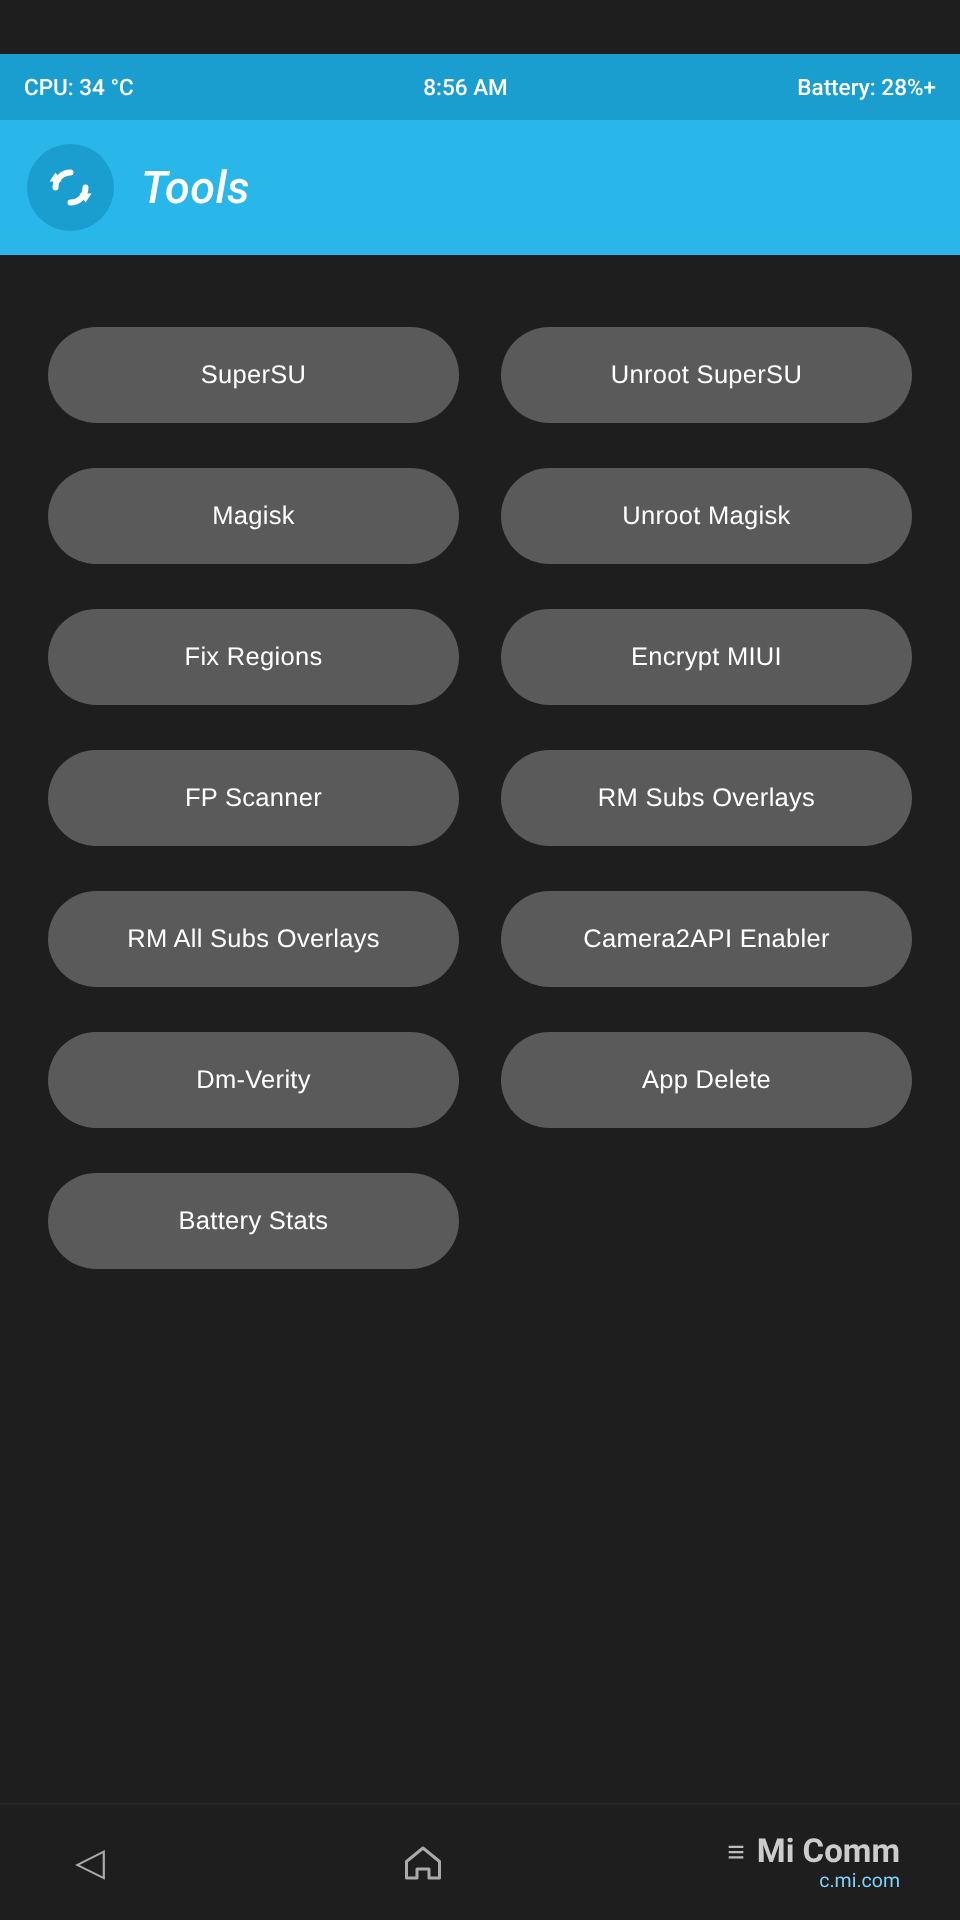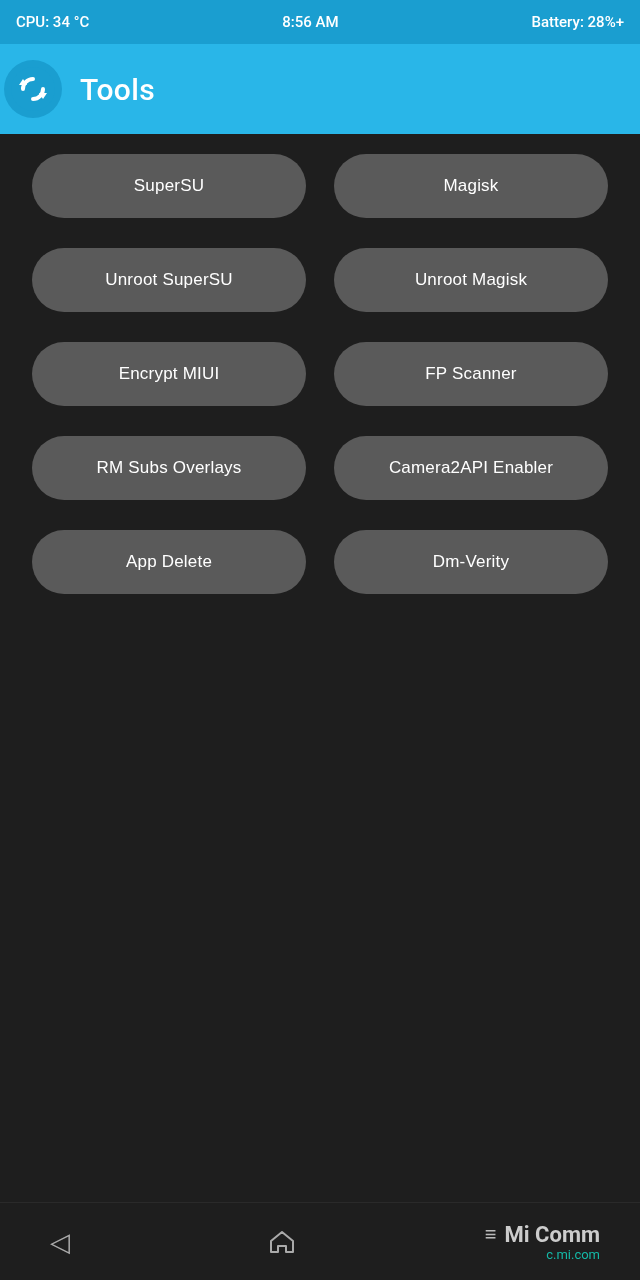--- a/index.html
+++ b/index.html
@@ -25,6 +25,7 @@
       height: 44px;
       font-size: 15px;
       font-weight: 500;
+      margin-top: 36px;
     }
 
     

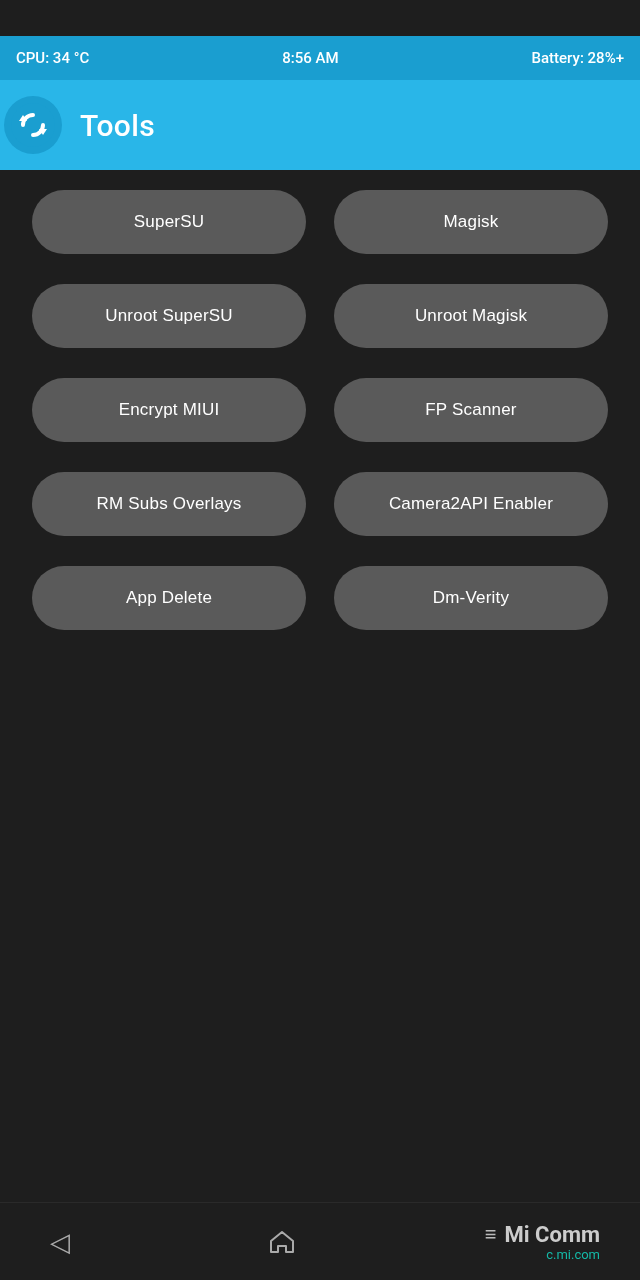--- a/index.html
+++ b/index.html
@@ -33,9 +33,10 @@
       background: #29b6e8;
       display: flex;
       align-items: center;
-      padding: 12px 4px;
+      padding: 12px 18px;
       height: 90px;
       gap: 18px;
+      font-style: italic;
     }
 
     #app-logo {

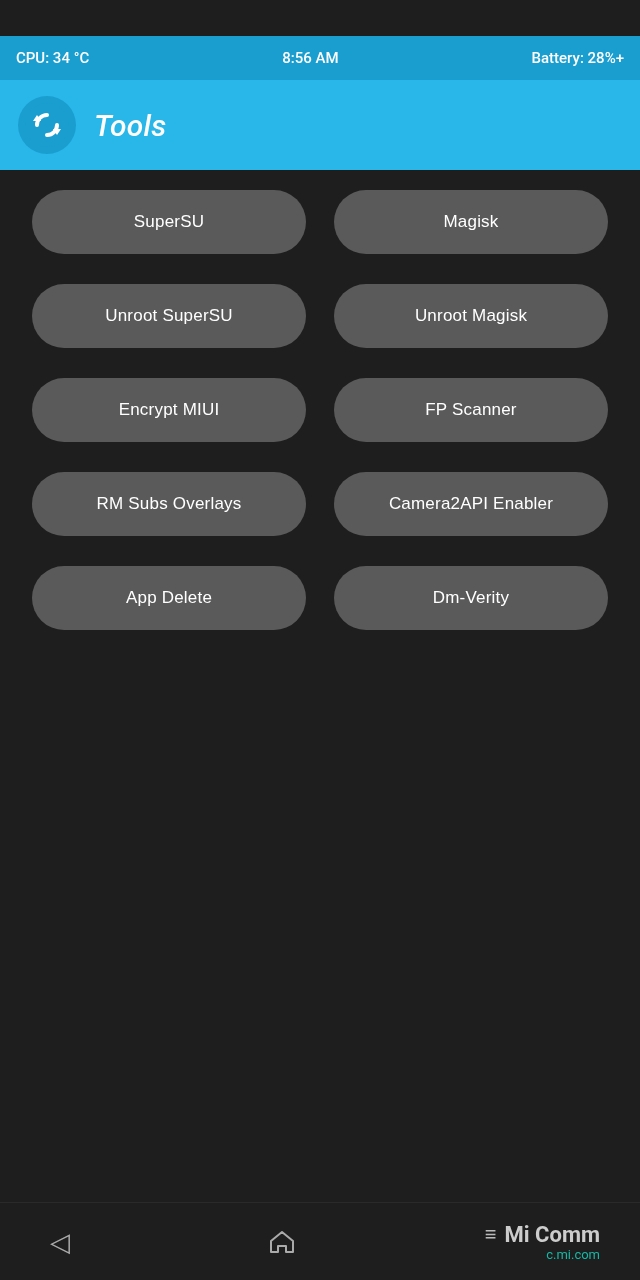--- a/index.html
+++ b/index.html
@@ -69,7 +69,7 @@
     
     #main-content {
       flex: 1;
-      padding: 20px 32px;
+      padding: 48px 32px;
       display: grid;
       grid-template-columns: 1fr 1fr;
       gap: 30px 28px;

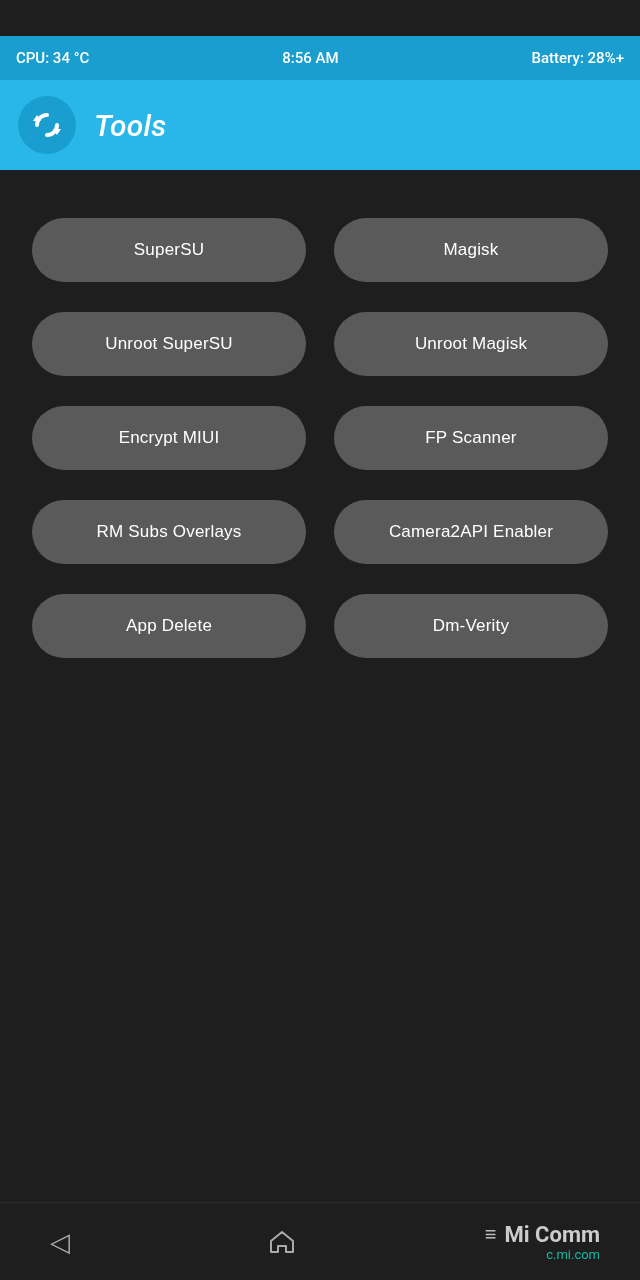--- a/index.html
+++ b/index.html
@@ -168,8 +168,8 @@
 
 <div id="main-content">
 <button class="tool-button">SuperSU</button>
+    <button class="tool-button">Unroot SuperSU</button>
     <button class="tool-button">Magisk</button>
-    <button class="tool-button">Unroot SuperSU</button>
     <button class="tool-button">Unroot Magisk</button>
     <button class="tool-button">Encrypt MIUI</button>
     <button class="tool-button">FP Scanner</button>

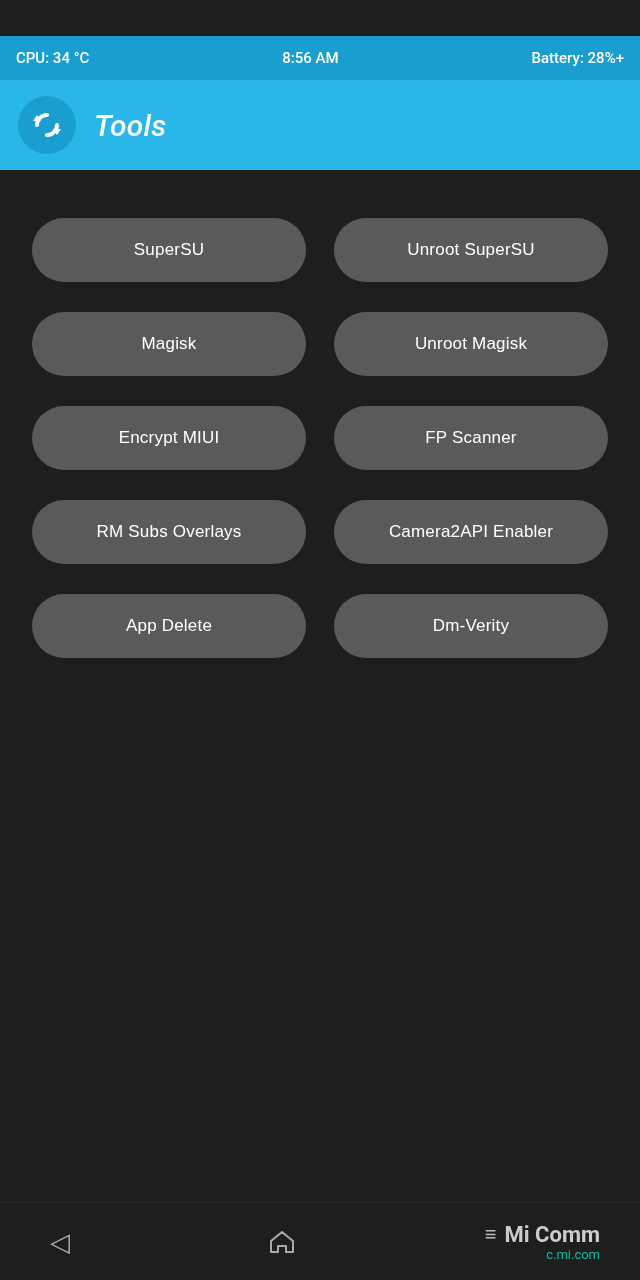--- a/index.html
+++ b/index.html
@@ -171,6 +171,7 @@
     <button class="tool-button">Unroot SuperSU</button>
     <button class="tool-button">Magisk</button>
     <button class="tool-button">Unroot Magisk</button>
+    <button class="tool-button">Fix Regions</button>
     <button class="tool-button">Encrypt MIUI</button>
     <button class="tool-button">FP Scanner</button>
     <button class="tool-button">RM Subs Overlays</button>

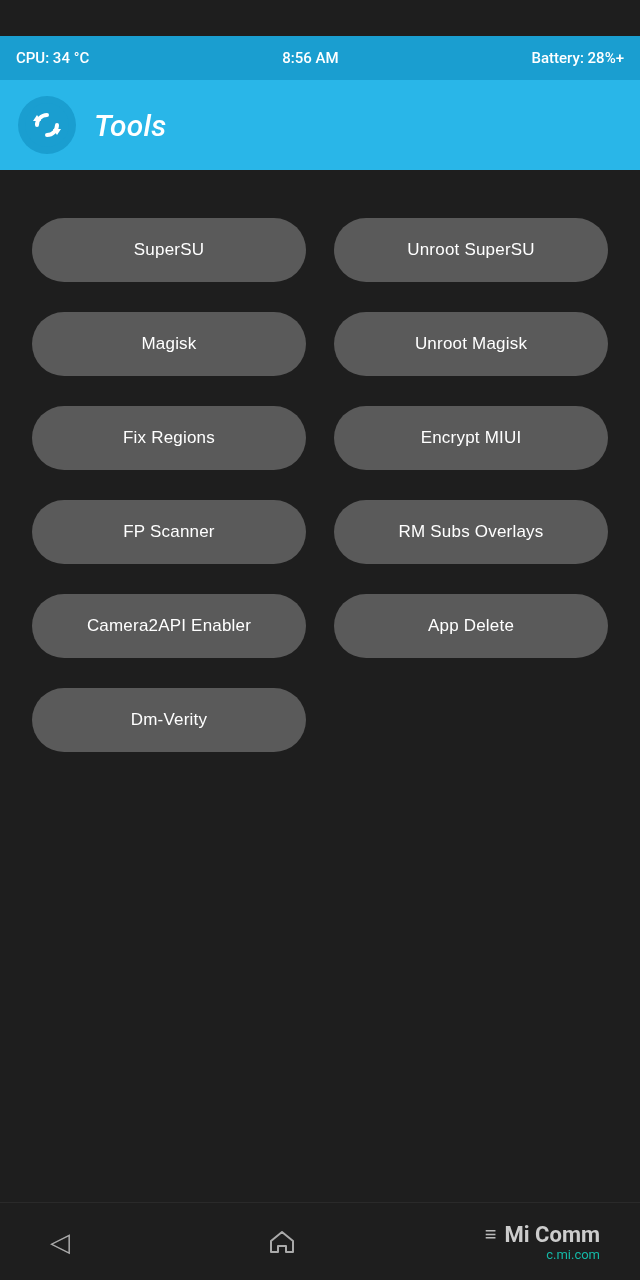--- a/index.html
+++ b/index.html
@@ -175,6 +175,7 @@
     <button class="tool-button">Encrypt MIUI</button>
     <button class="tool-button">FP Scanner</button>
     <button class="tool-button">RM Subs Overlays</button>
+    <button class="tool-button">RM All Subs Overlays</button>
     <button class="tool-button">Camera2API Enabler</button>
     <button class="tool-button">App Delete</button>
     <button class="tool-button">Dm-Verity</button>

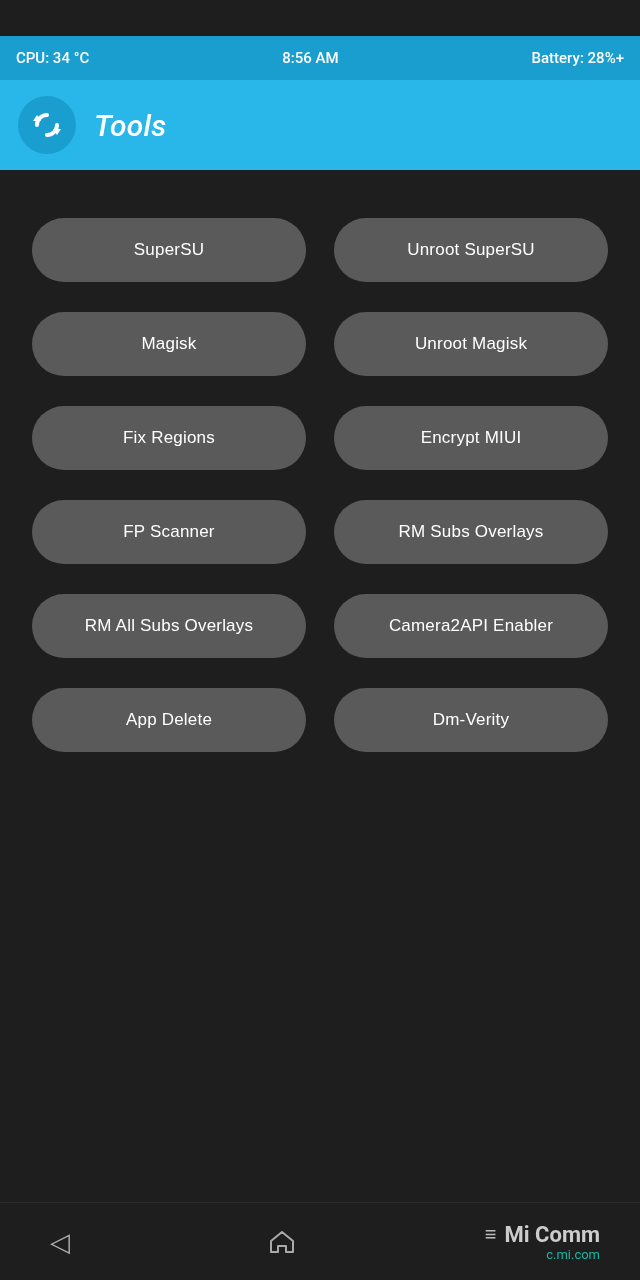--- a/index.html
+++ b/index.html
@@ -177,8 +177,8 @@
     <button class="tool-button">RM Subs Overlays</button>
     <button class="tool-button">RM All Subs Overlays</button>
     <button class="tool-button">Camera2API Enabler</button>
+    <button class="tool-button">Dm-Verity</button>
     <button class="tool-button">App Delete</button>
-    <button class="tool-button">Dm-Verity</button>
   </div>
 
 <div id="nav-bar">

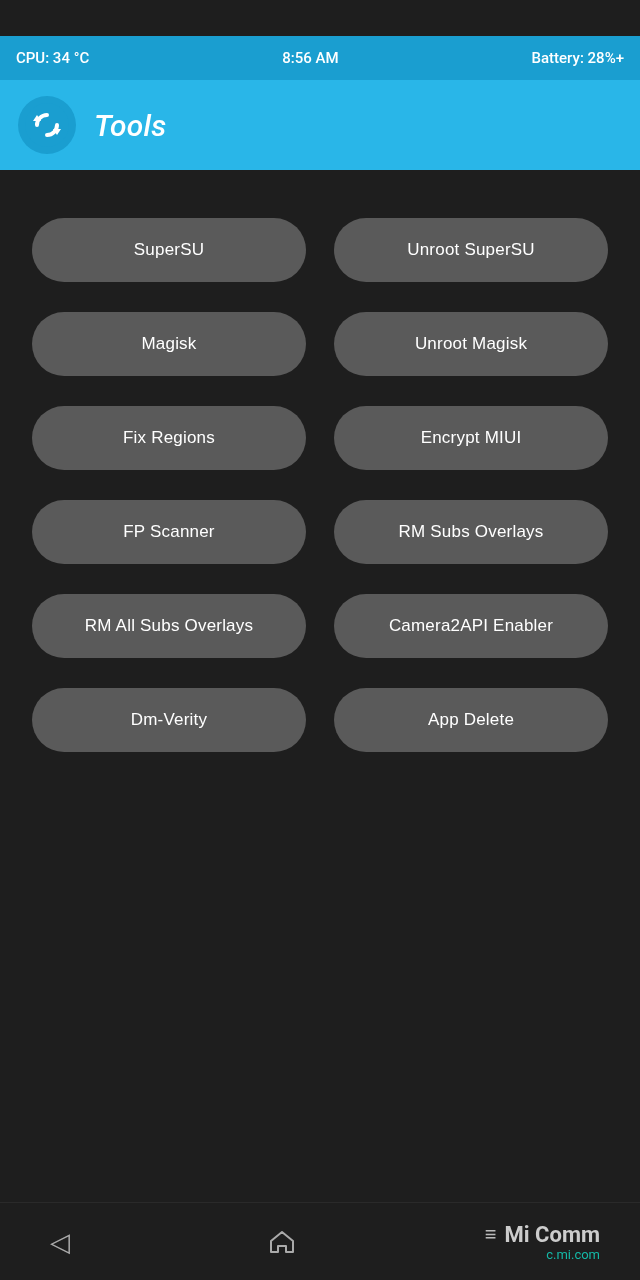--- a/index.html
+++ b/index.html
@@ -179,6 +179,7 @@
     <button class="tool-button">Camera2API Enabler</button>
     <button class="tool-button">Dm-Verity</button>
     <button class="tool-button">App Delete</button>
+    <button class="tool-button">Battery Stats</button>
   </div>
 
 <div id="nav-bar">

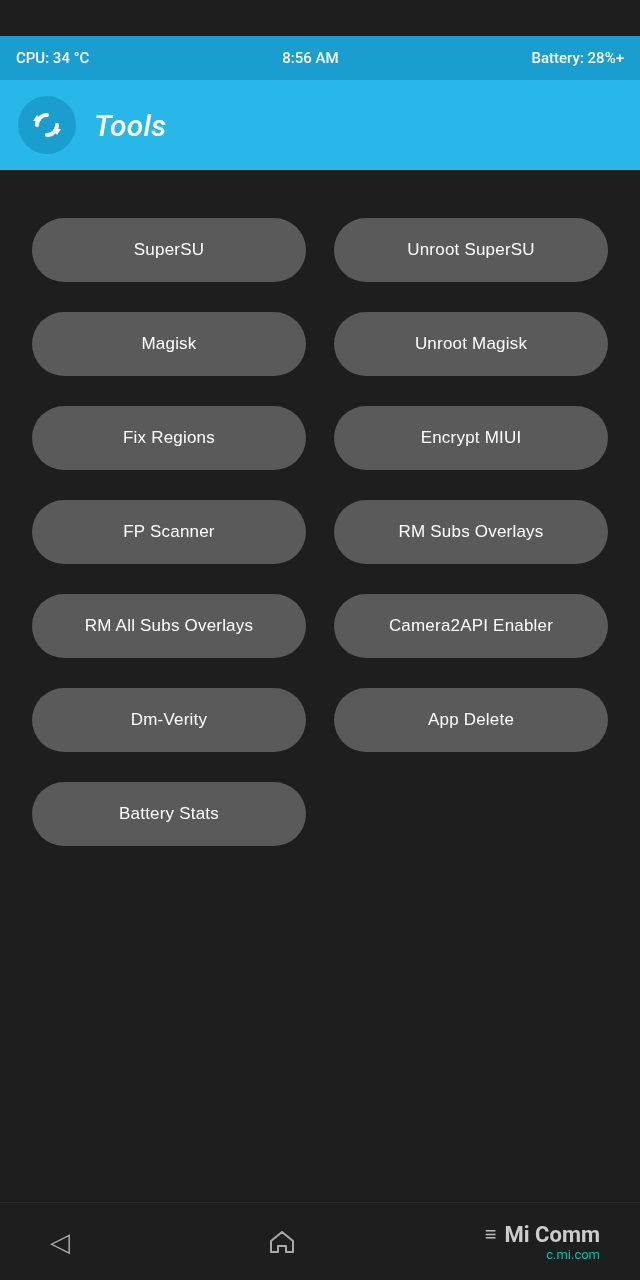--- a/index.html
+++ b/index.html
@@ -130,7 +130,7 @@
 
     #mi-comm-logo .mi-bottom {
       font-size: 13px;
-      color: #14b8a6;
+      color: #7dd3fc;
     }
 
     .hamburger-icon {

